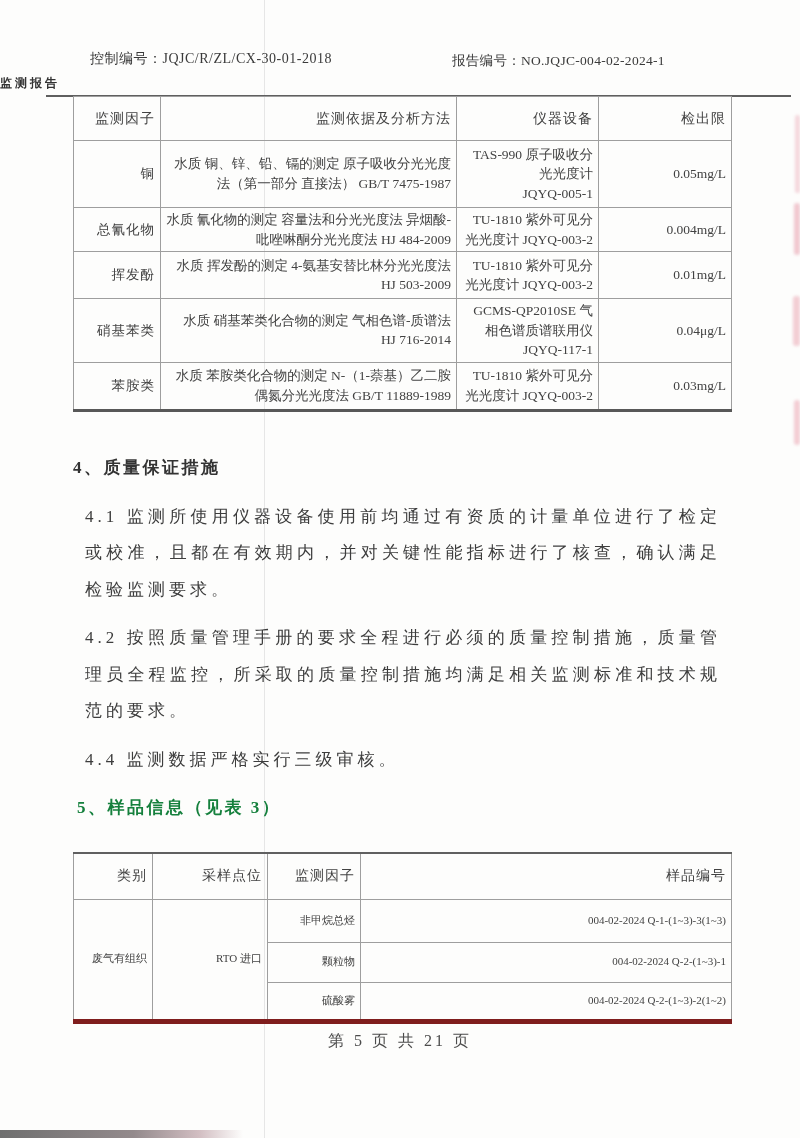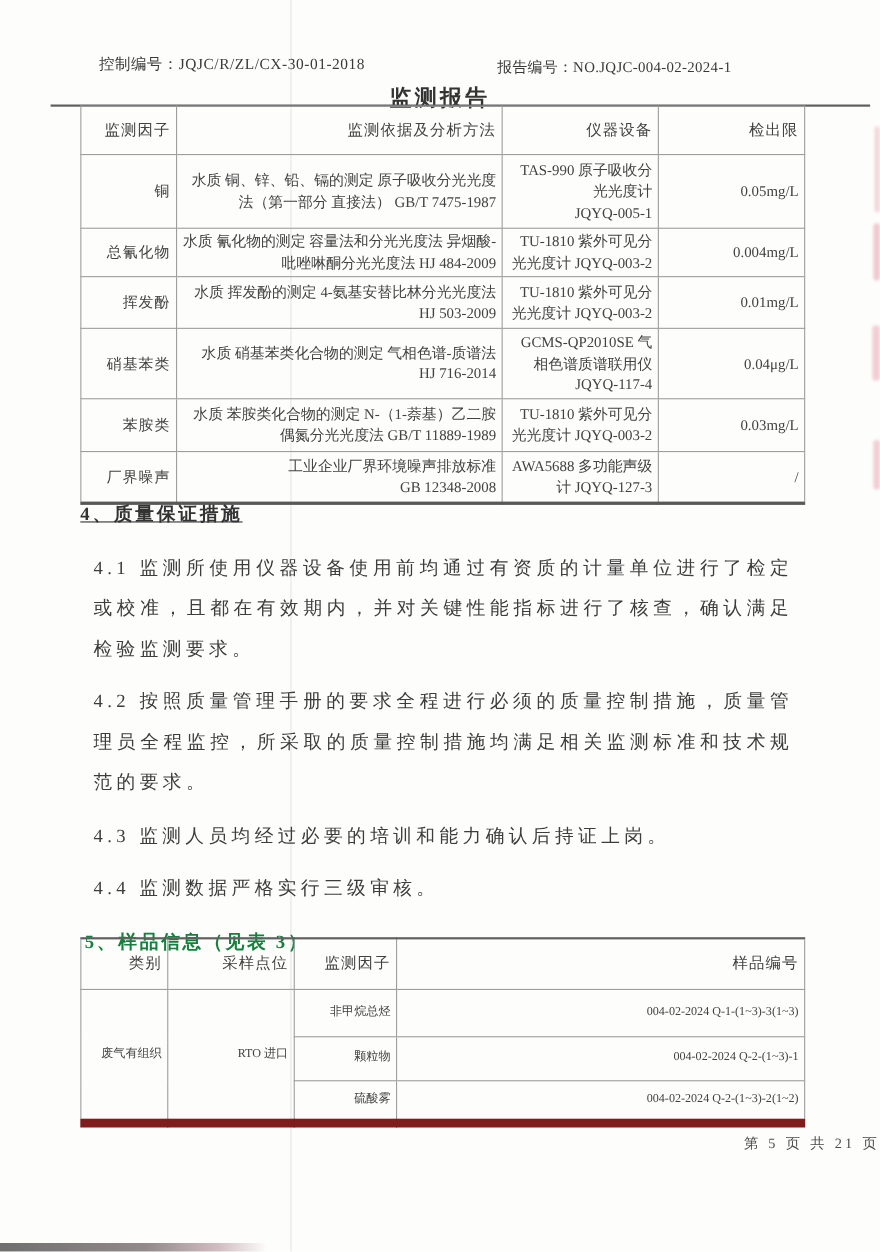--- a/index.html
+++ b/index.html
@@ -24,8 +24,8 @@
   
   .control-no { position:absolute; left:90px; top:50px; font-size:14px; letter-spacing:0.5px; color:#3a3a3a; }
   .report-no  { position:absolute; left:452px; top:52px; font-size:13.5px; letter-spacing:0.3px; color:#3a3a3a; }
-  .doc-title  { position:absolute; left:0; top:75px; width:800px; text-align:center;
-    font-size:20px; font-weight:bold; letter-spacing:3px; color:#333; }
+  .doc-title  { position:absolute; left:0; top:75px; width:800px; 
+    font-size:12px; font-weight:bold; letter-spacing:3px; color:#333; }
 
   
   table { border-collapse:collapse; table-layout:fixed; }

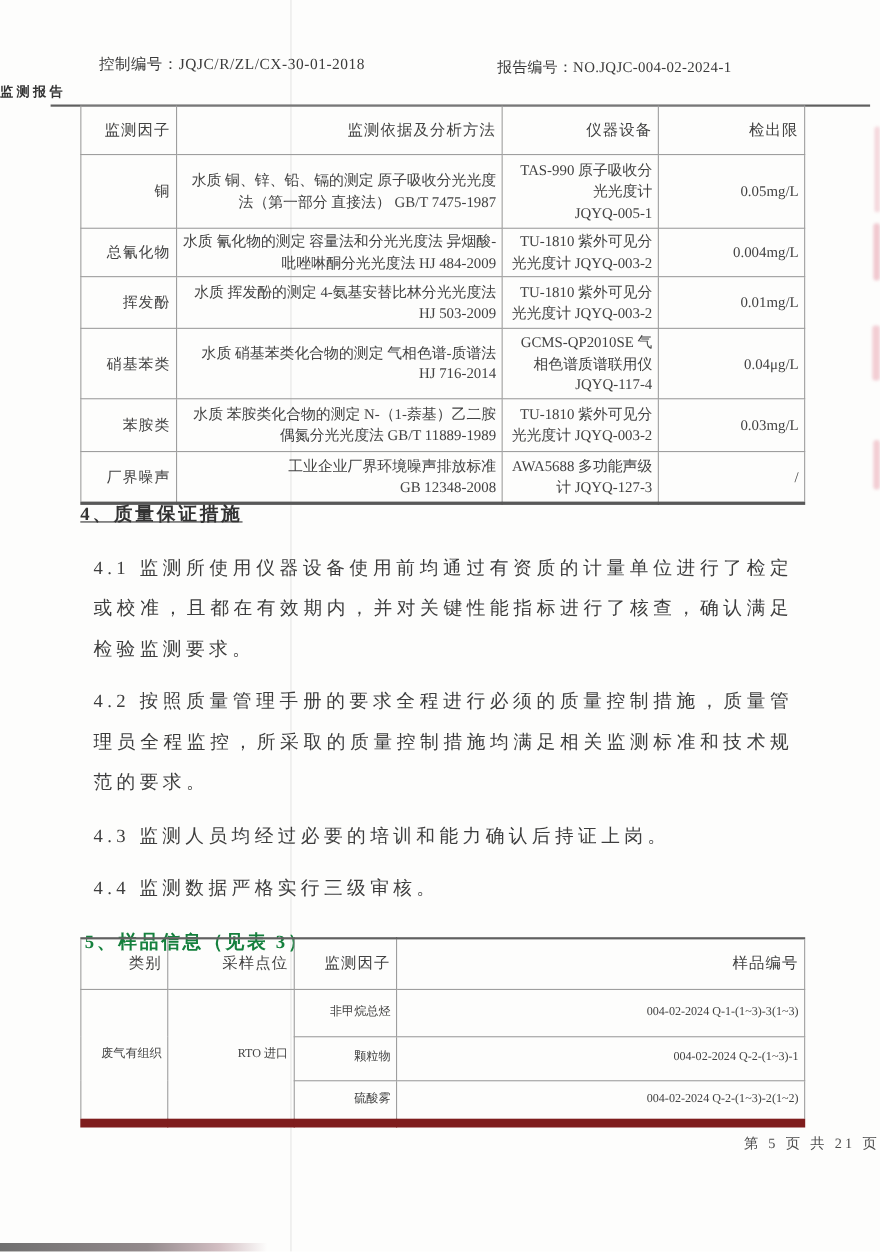--- a/index.html
+++ b/index.html
@@ -114,7 +114,7 @@
         <td class="cell-factor">硝基苯类</td>
         <td>水质 硝基苯类化合物的测定 气相色谱-质谱法 HJ 716-2014</td>
         <td>GCMS-QP2010SE 气相色谱质谱联用仪
-JQYQ-117-4</td>
+JQYQ-117-1</td>
         <td>0.04μg/L</td>
       </tr>
       <tr style="height:48px">

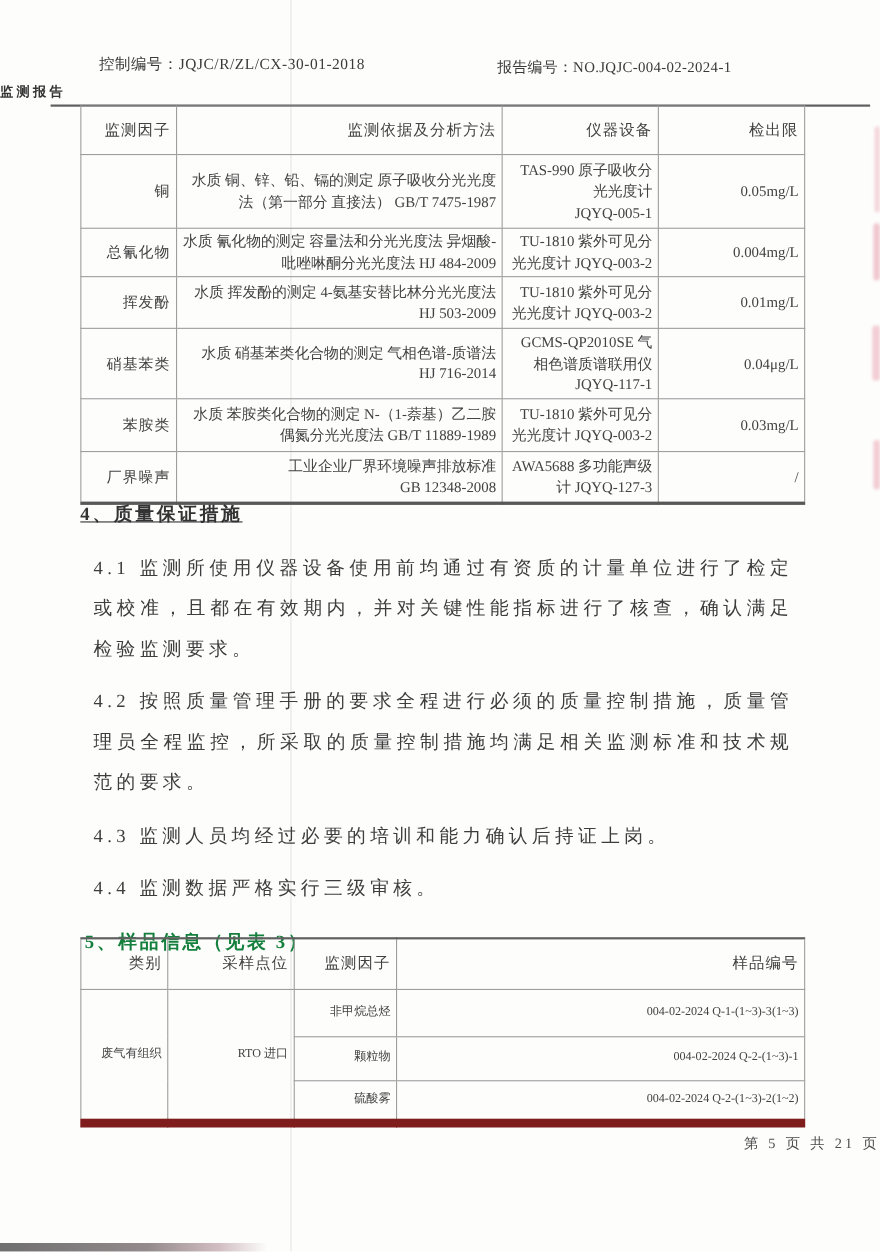--- a/index.html
+++ b/index.html
@@ -123,13 +123,6 @@
         <td>TU-1810 紫外可见分光光度计 JQYQ-003-2</td>
         <td>0.03mg/L</td>
       </tr>
-      <tr style="height:47px">
-        <td class="cell-factor">厂界噪声</td>
-        <td>工业企业厂界环境噪声排放标准
-GB 12348-2008</td>
-        <td>AWA5688 多功能声级计 JQYQ-127-3</td>
-        <td>/</td>
-      </tr>
     </tbody>
   </table>
 

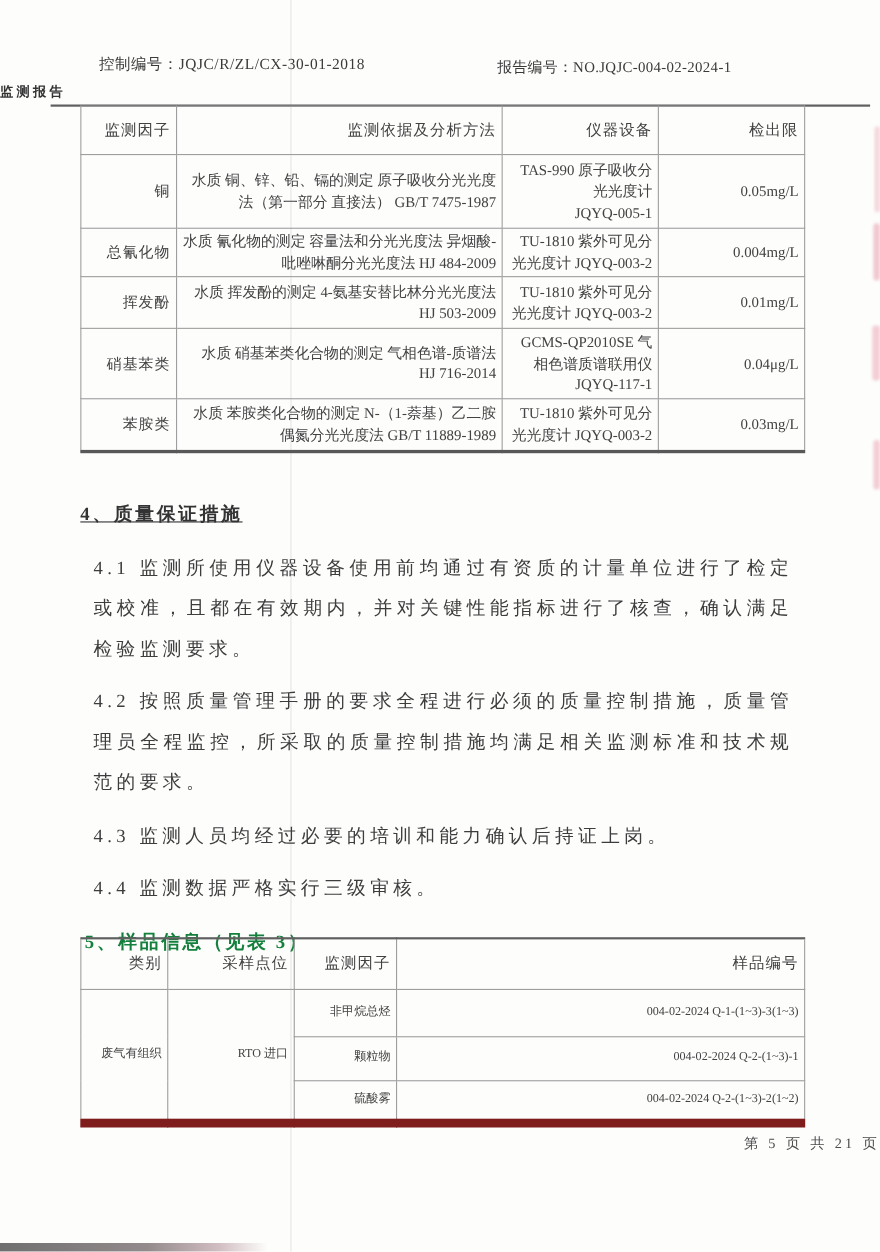--- a/index.html
+++ b/index.html
@@ -46,7 +46,7 @@
   
   .qa { position:absolute; left:73px; top:450px; width:660px; }
   .qa-heading { font-size:17px; font-weight:bold; letter-spacing:2.5px;
-    line-height:36.5px; margin:0; color:#333;text-decoration:underline; }
+    line-height:36.5px; margin:0; color:#333; }
   .para { font-size:17px; letter-spacing:4px; line-height:36.5px;
     text-align:justify; margin:12px; color:#3d3d3d; }
   .sec-heading { font-size:17px; font-weight:bold; letter-spacing:2.5px;

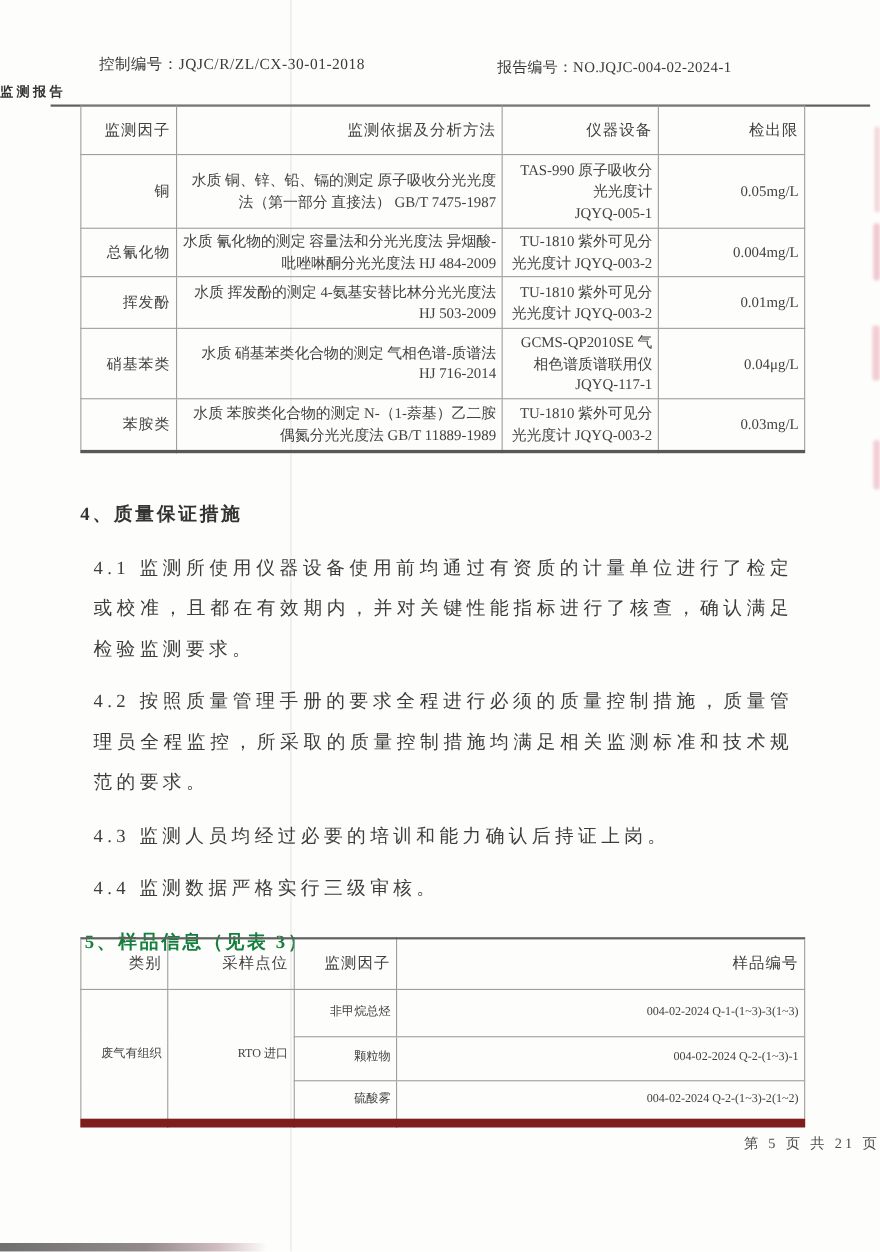--- a/index.html
+++ b/index.html
@@ -130,7 +130,6 @@
     <p class="qa-heading">4、质量保证措施</p>
     <p class="para">4.1 监测所使用仪器设备使用前均通过有资质的计量单位进行了检定或校准，且都在有效期内，并对关键性能指标进行了核查，确认满足检验监测要求。</p>
     <p class="para">4.2 按照质量管理手册的要求全程进行必须的质量控制措施，质量管理员全程监控，所采取的质量控制措施均满足相关监测标准和技术规范的要求。</p>
-    <p class="para">4.3 监测人员均经过必要的培训和能力确认后持证上岗。</p>
     <p class="para">4.4 监测数据严格实行三级审核。</p>
     <p class="sec-heading">5、样品信息（见表 3）</p>
   </div>

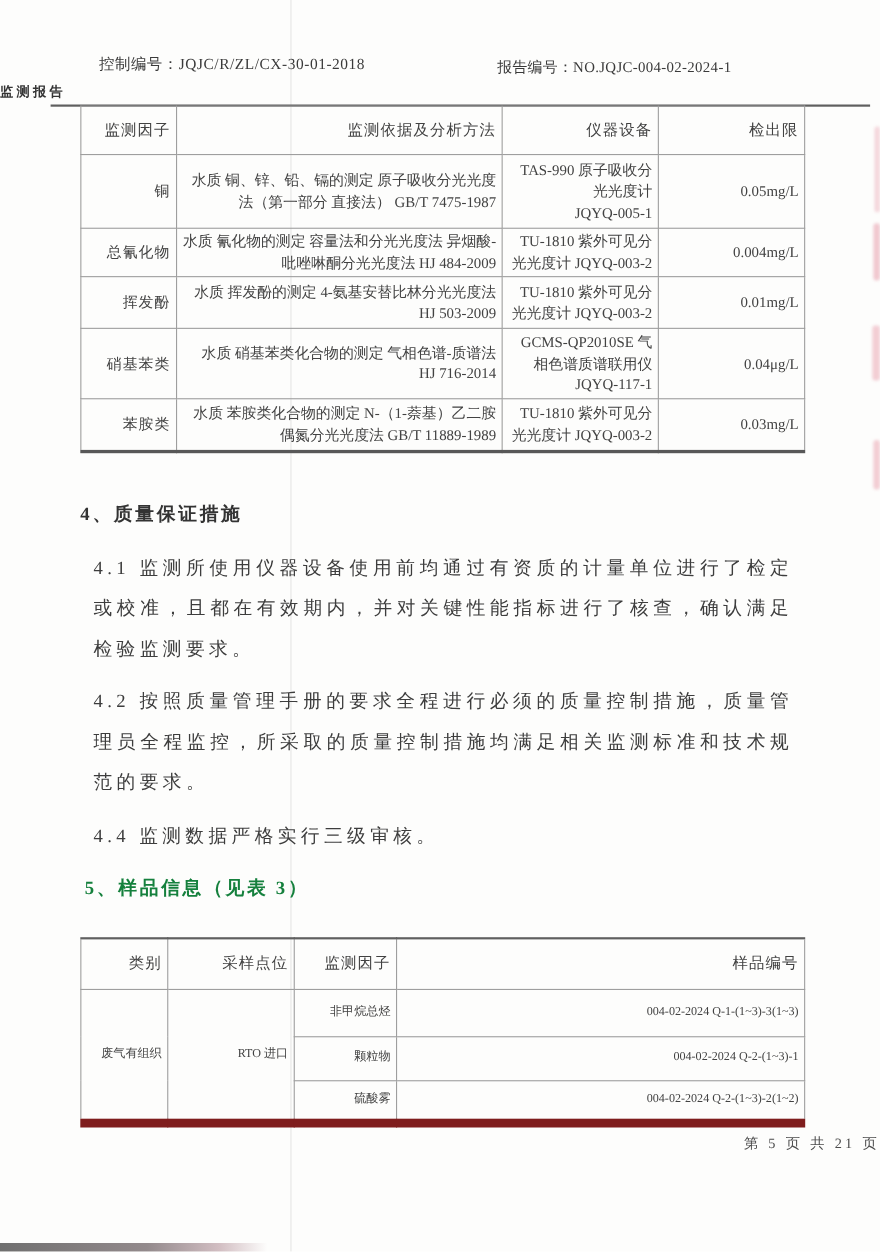--- a/index.html
+++ b/index.html
@@ -39,7 +39,7 @@
   .cell-factor { letter-spacing:1px; }
 
   .sample-table { position:absolute; left:73px; top:852px; width:658px;
-    border-top:2px solid #606060; border-bottom:8px solid #7f1d1d; }
+    border-top:2px solid #606060; border-bottom:5px solid #7f1d1d; }
   .sample-table th { font-size:14px; letter-spacing:1px; }
   .sample-table td { font-size:11px; line-height:1.4; }
 

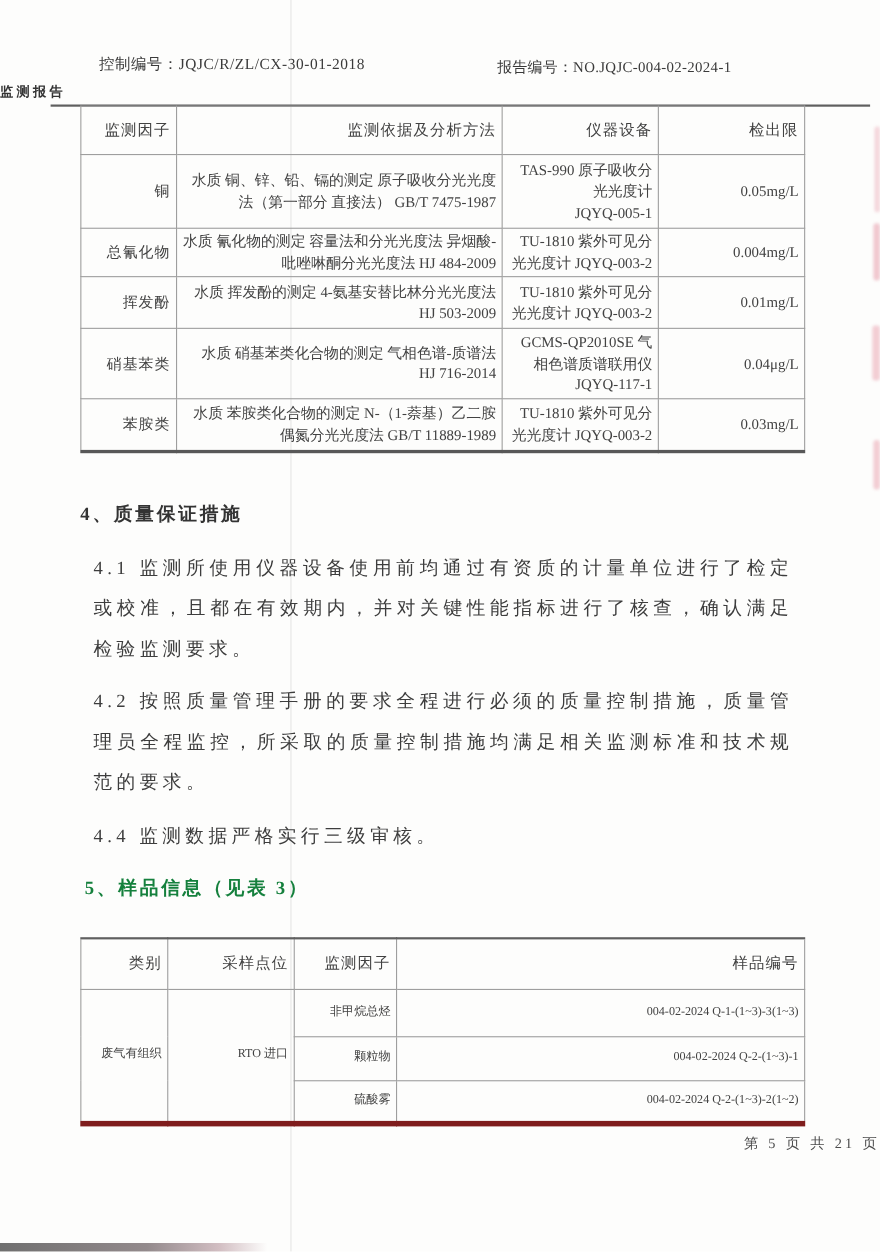--- a/index.html
+++ b/index.html
@@ -54,8 +54,8 @@
   .tbl-caption { font-size:16px; font-weight:bold; letter-spacing:2px;
     line-height:36.5px; margin:0; color:#333; }
 
-  .footer { position:absolute; left:0; top:1031px; width:800px; text-align:right;
-    font-size:13px; letter-spacing:3px; color:#4c4c4c; }
+  .footer { position:absolute; left:0; top:1031px; width:800px; text-align:center;
+    font-size:16px; letter-spacing:3px; color:#4c4c4c; }
 </style>
 </head>
 <body>

